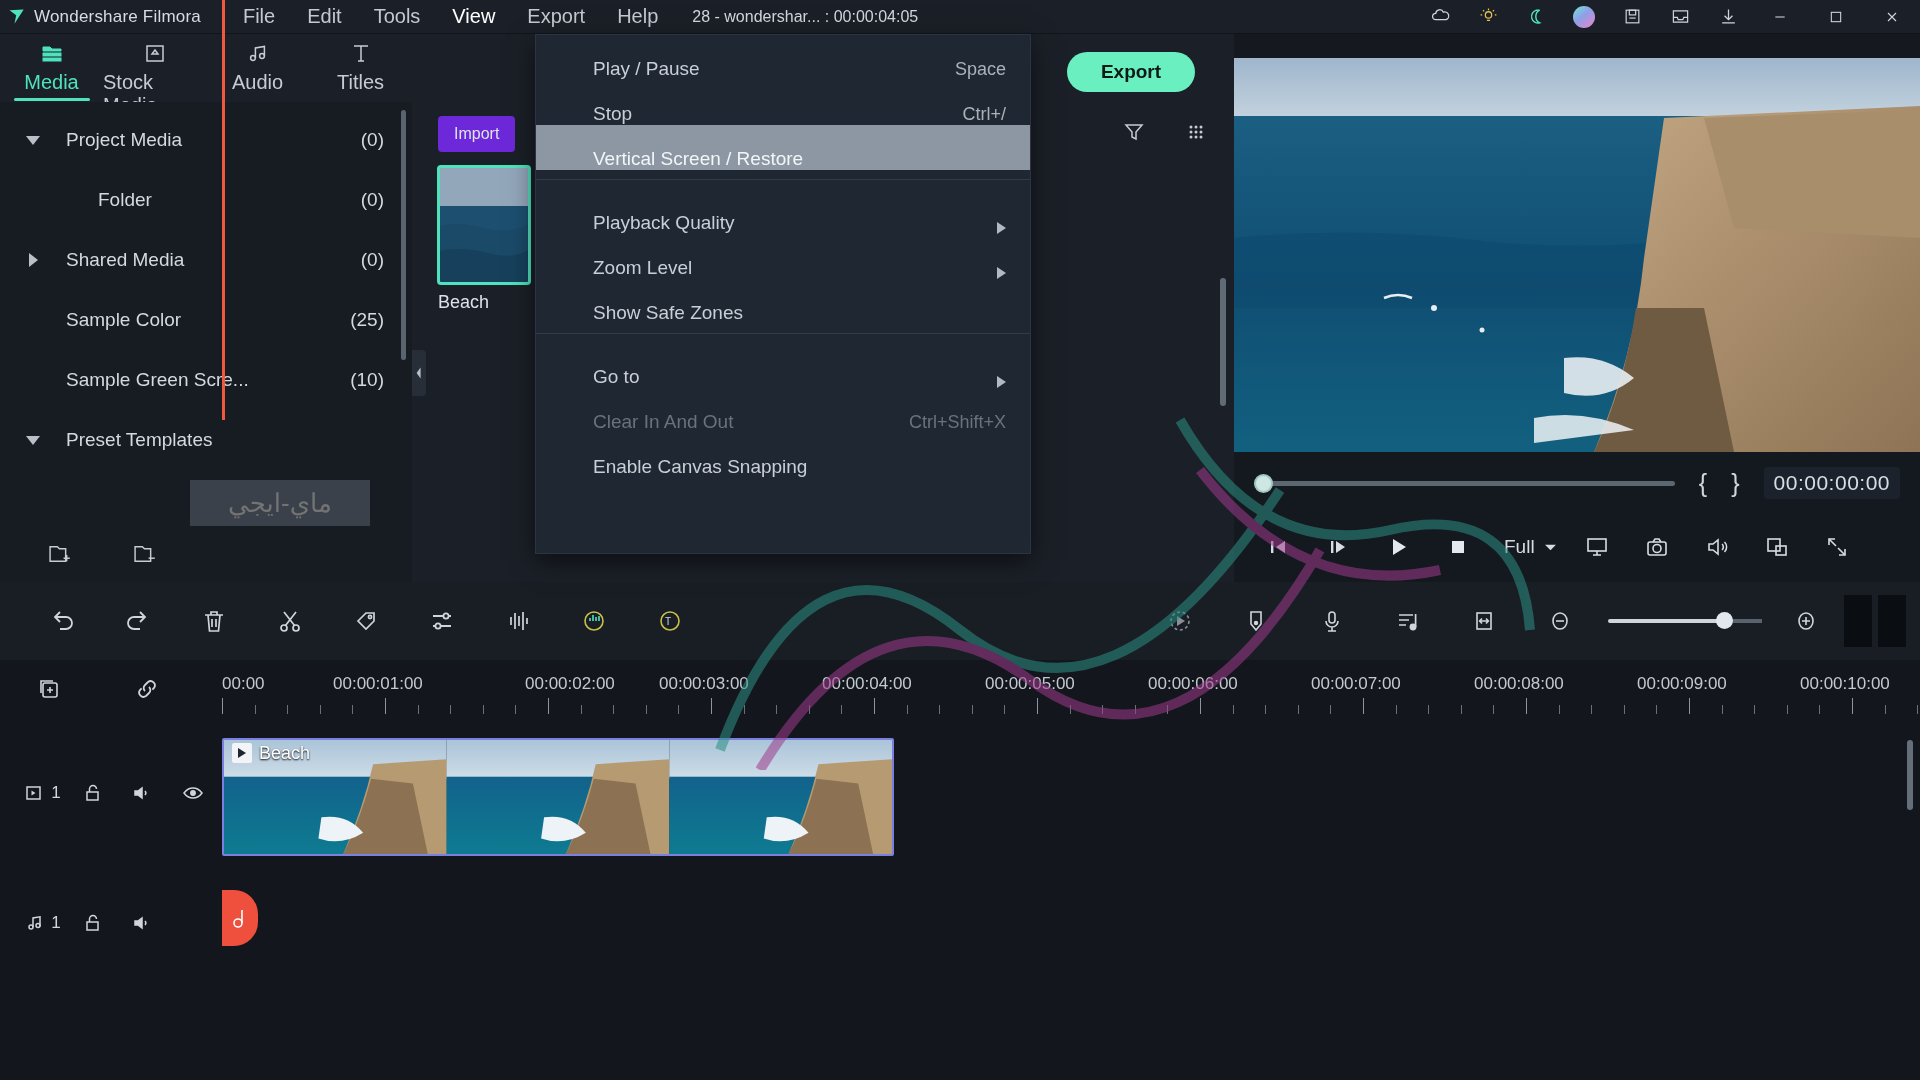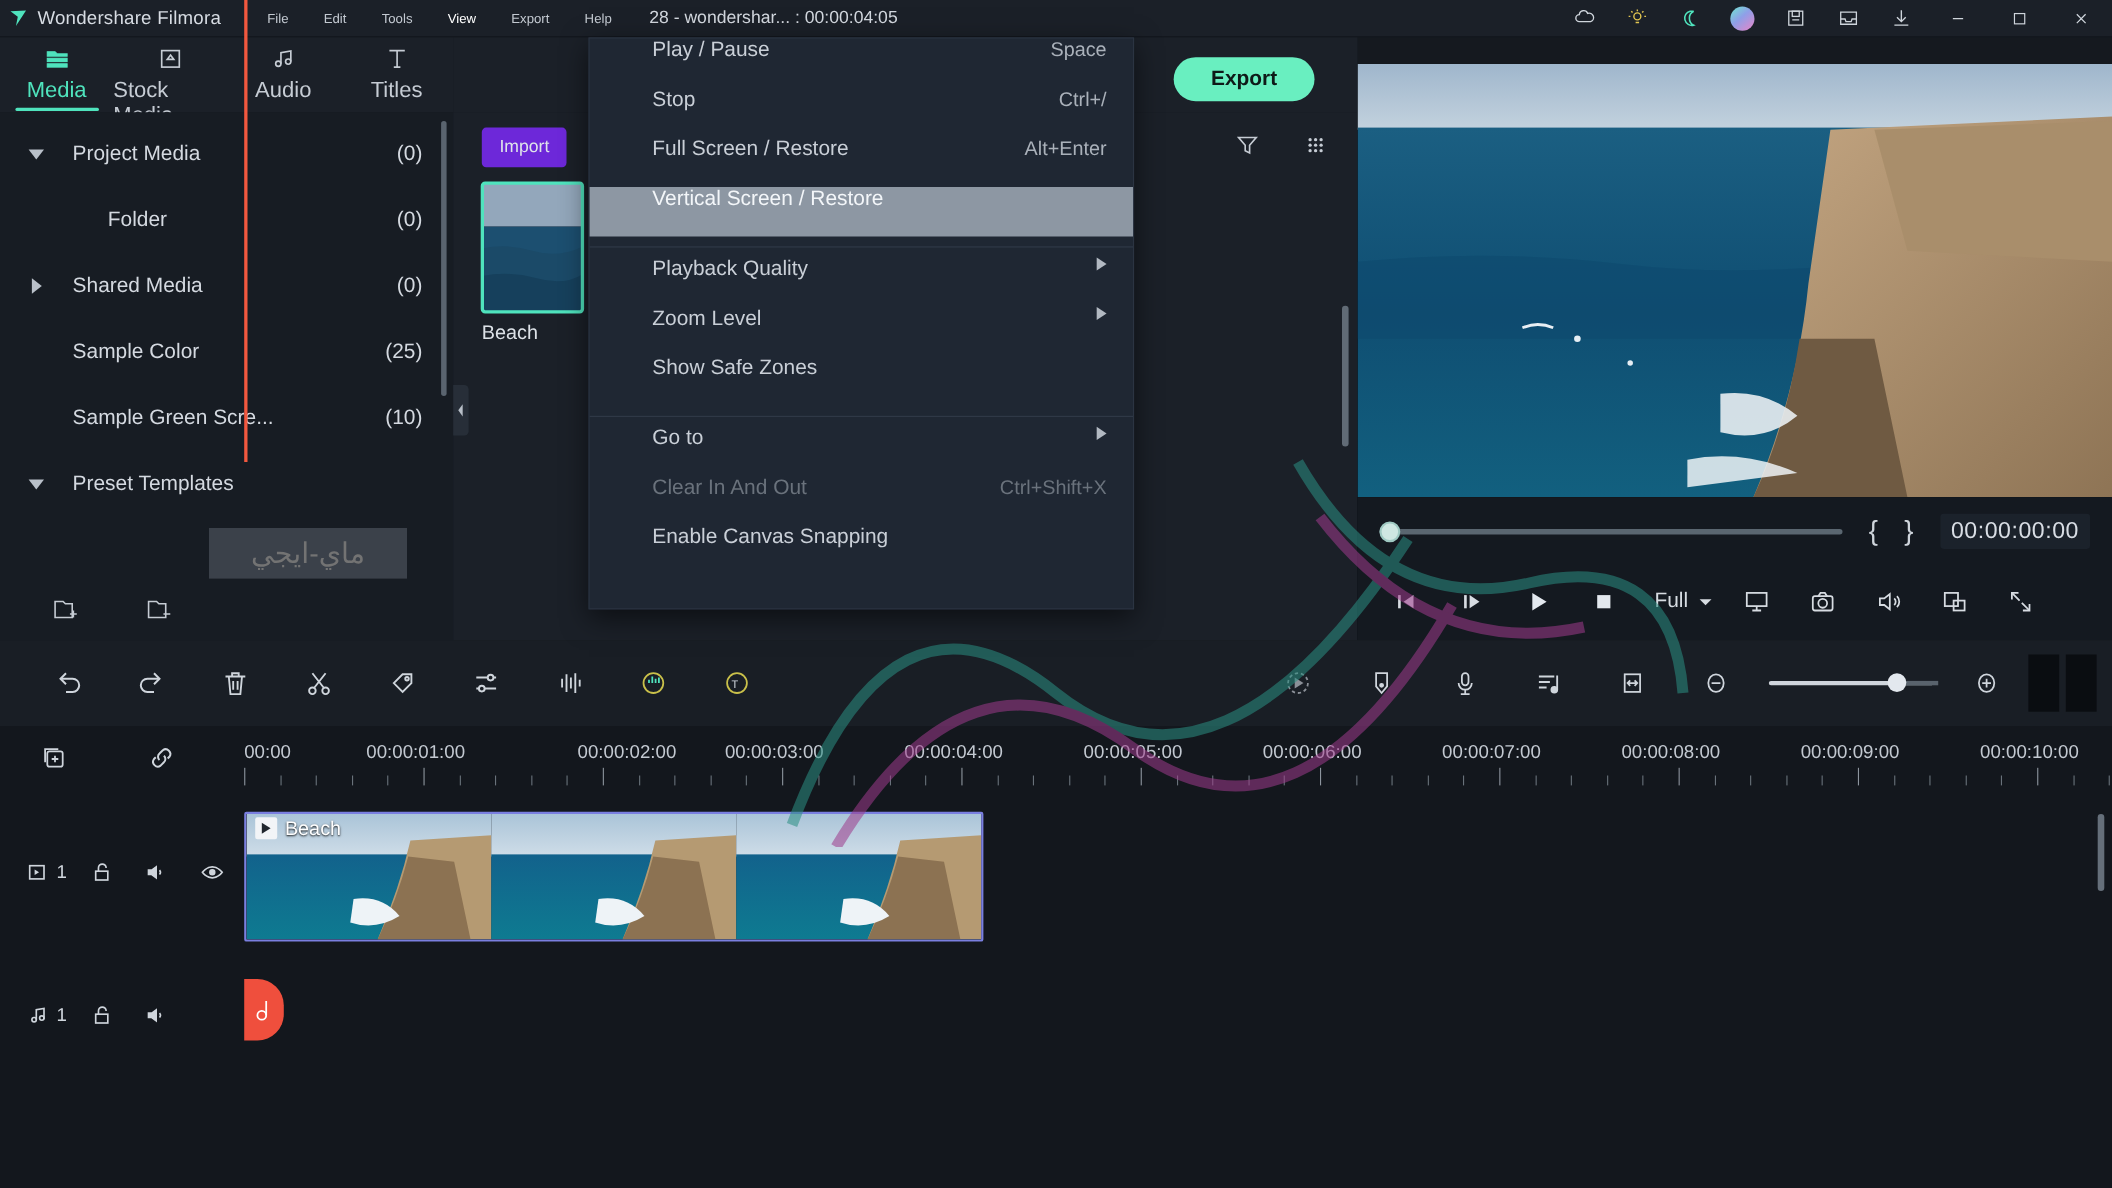--- a/index.html
+++ b/index.html
@@ -23,7 +23,7 @@
   .app-title { font-size:17px; color:#d7dce3; margin-right:26px; letter-spacing:.2px; }
   .menubar { display:flex; align-items:center; gap:0px; }
   .menubar .m {
-    font-size:12px; color:#c3c9d1; padding:6px 16px; cursor:default; white-space:nowrap;
+    font-size:20px; color:#c3c9d1; padding:6px 16px; cursor:default; white-space:nowrap;
   }
   .menubar .m.active { color:#ffffff; }
   .proj-info { font-size:16px; color:#d2d7de; margin-left:18px; white-space:nowrap; }

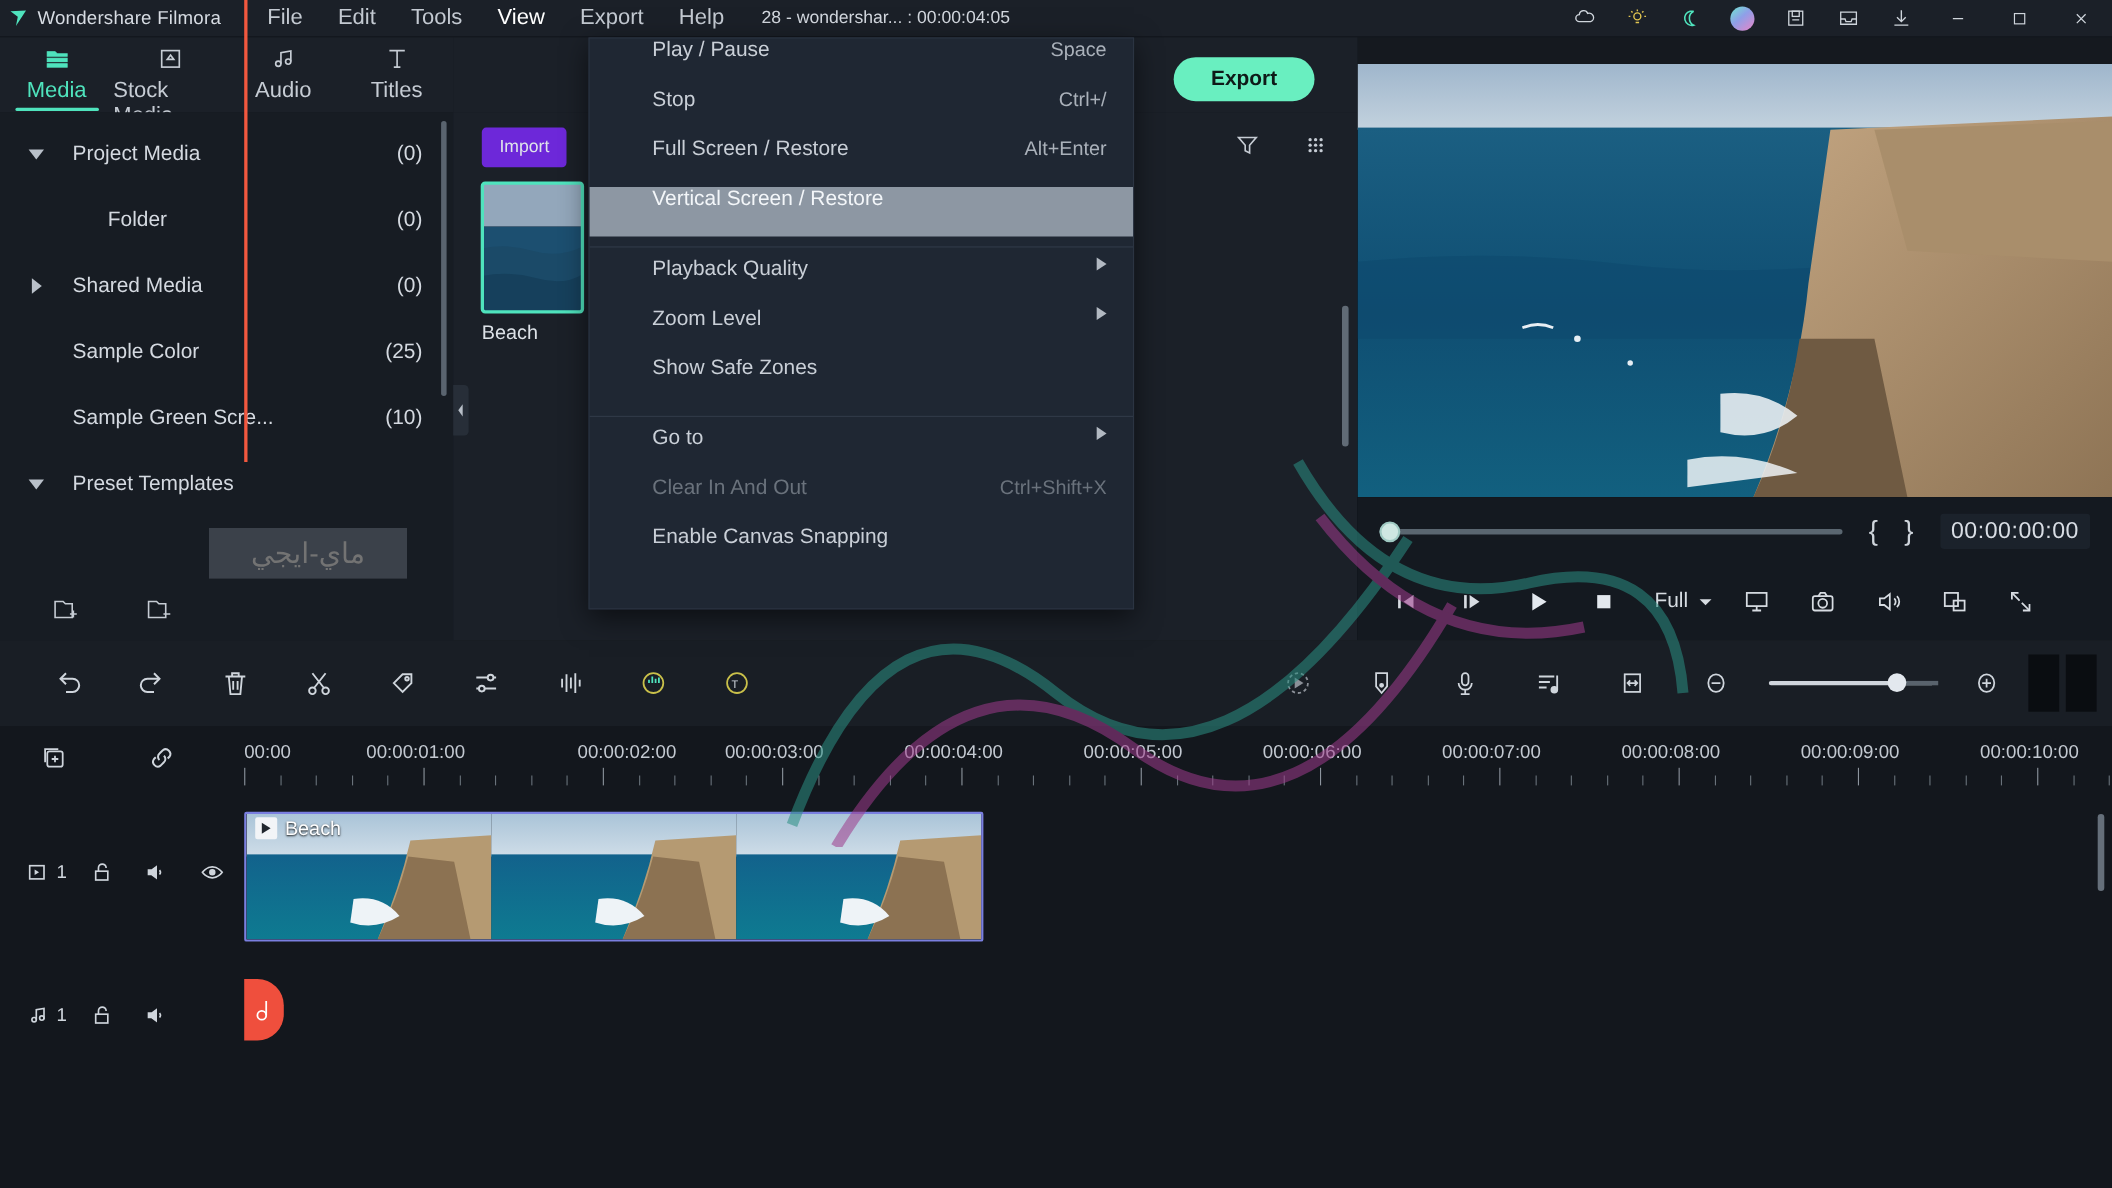--- a/index.html
+++ b/index.html
@@ -191,7 +191,7 @@
     background:#1f2733; border:1px solid #2b3442; z-index:50;
     box-shadow:0 8px 24px rgba(0,0,0,.55);
   }
-  .mi { height:45px; display:flex; align-items:flex-start; padding:0 24px 0 57px; cursor:default; position:relative; }
+  .mi { height:45px; display:flex; align-items:flex-end; padding:0 24px 0 57px; cursor:default; position:relative; }
   .mi.hl { background:#8d97a3; }
   .mi.hl .mi-lb { color:#ffffff; }
   .mi-lb { font-size:19px; color:#c9cfd7; }

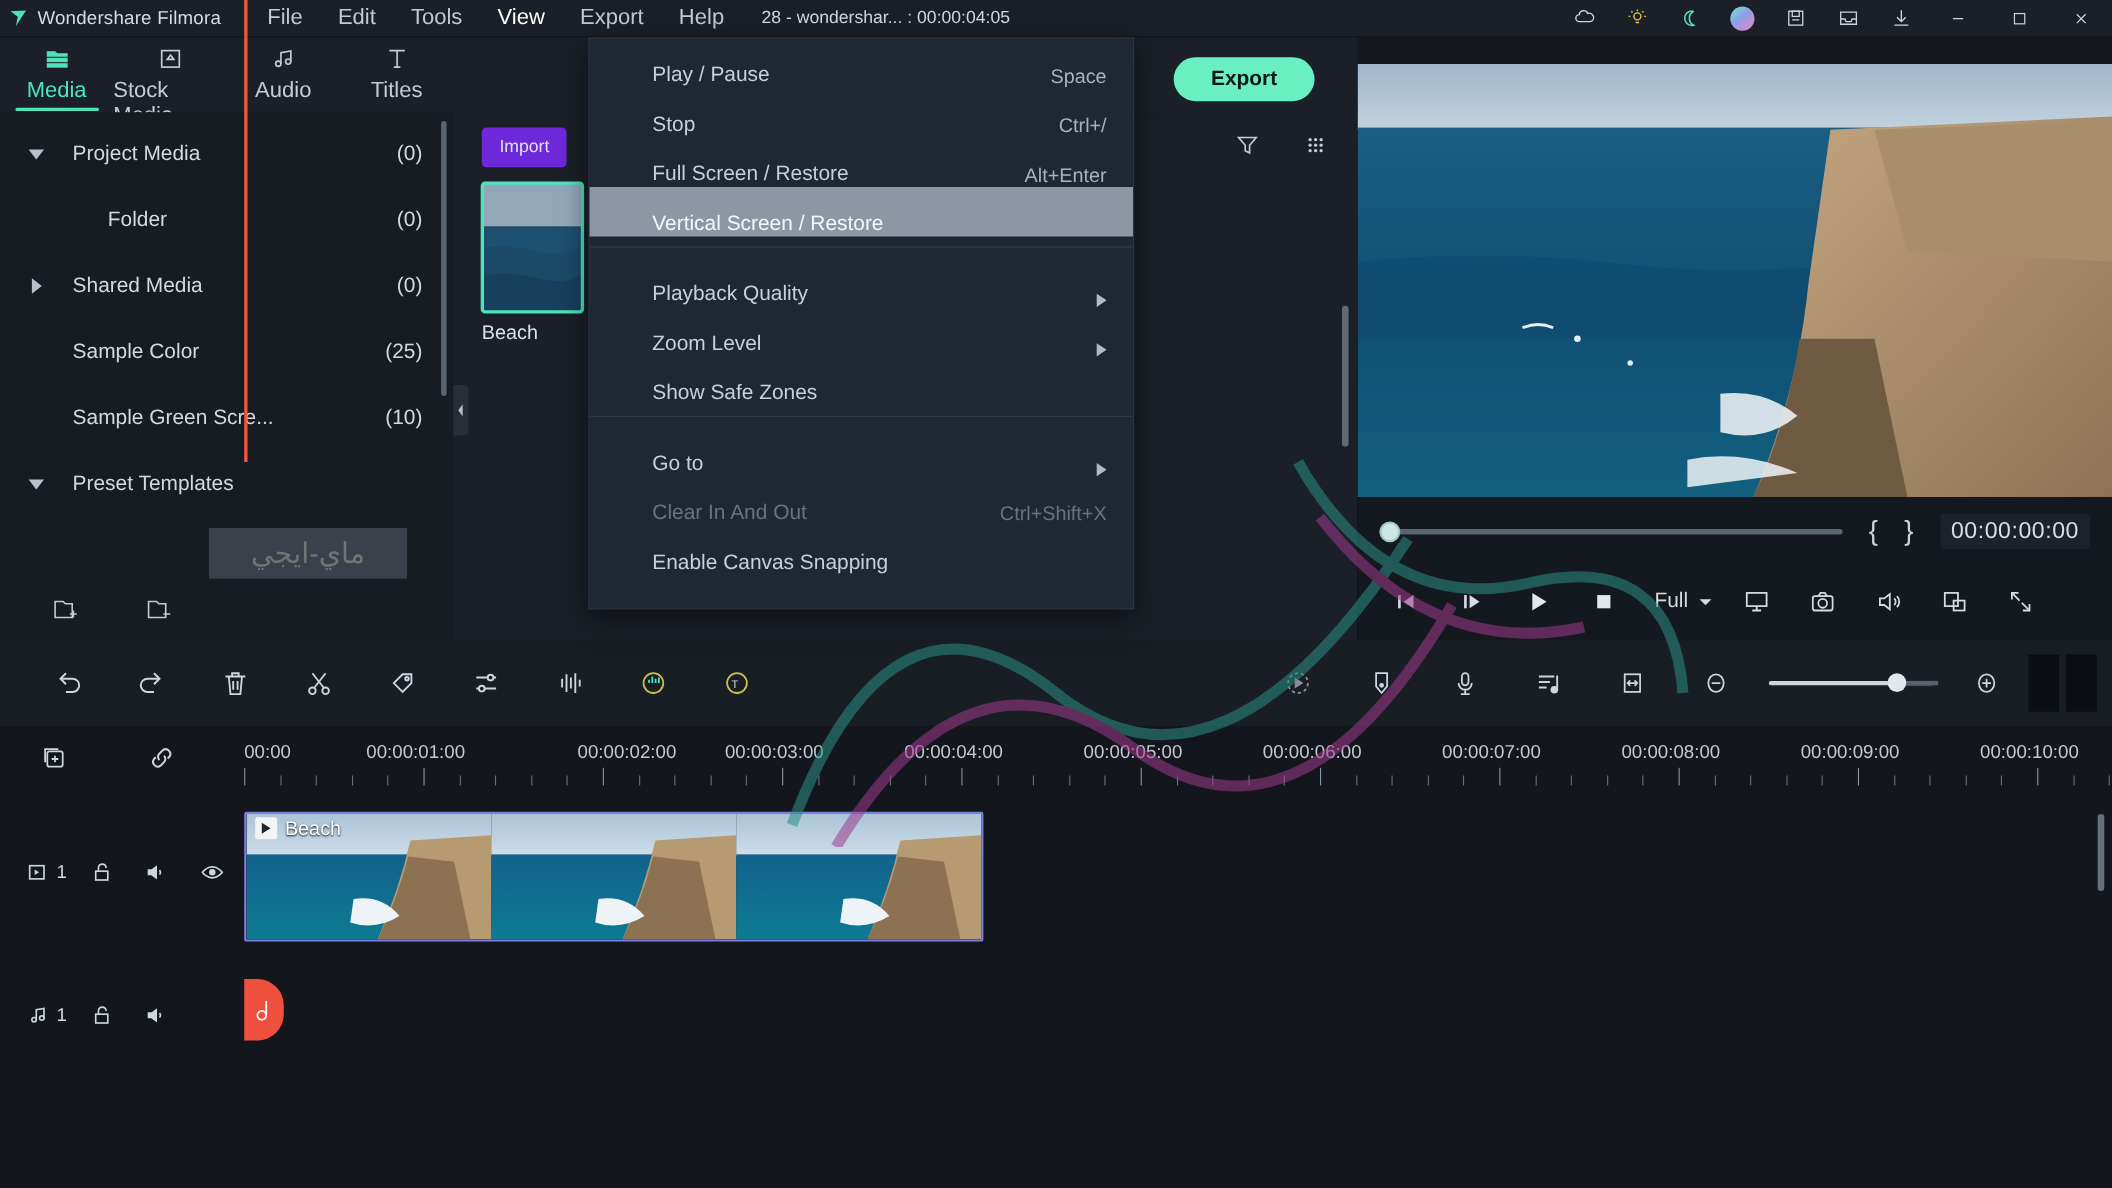--- a/index.html
+++ b/index.html
@@ -866,10 +866,6 @@
         <span class="mi-lb">Stop</span>
         <span class="mi-sc">Ctrl+/</span>
       </div>
-      <div class="mi">
-        <span class="mi-lb">Full Screen / Restore</span>
-        <span class="mi-sc">Alt+Enter</span>
-      </div>
       <div class="mi hl">
         <span class="mi-lb">Vertical Screen / Restore</span>
       </div>

